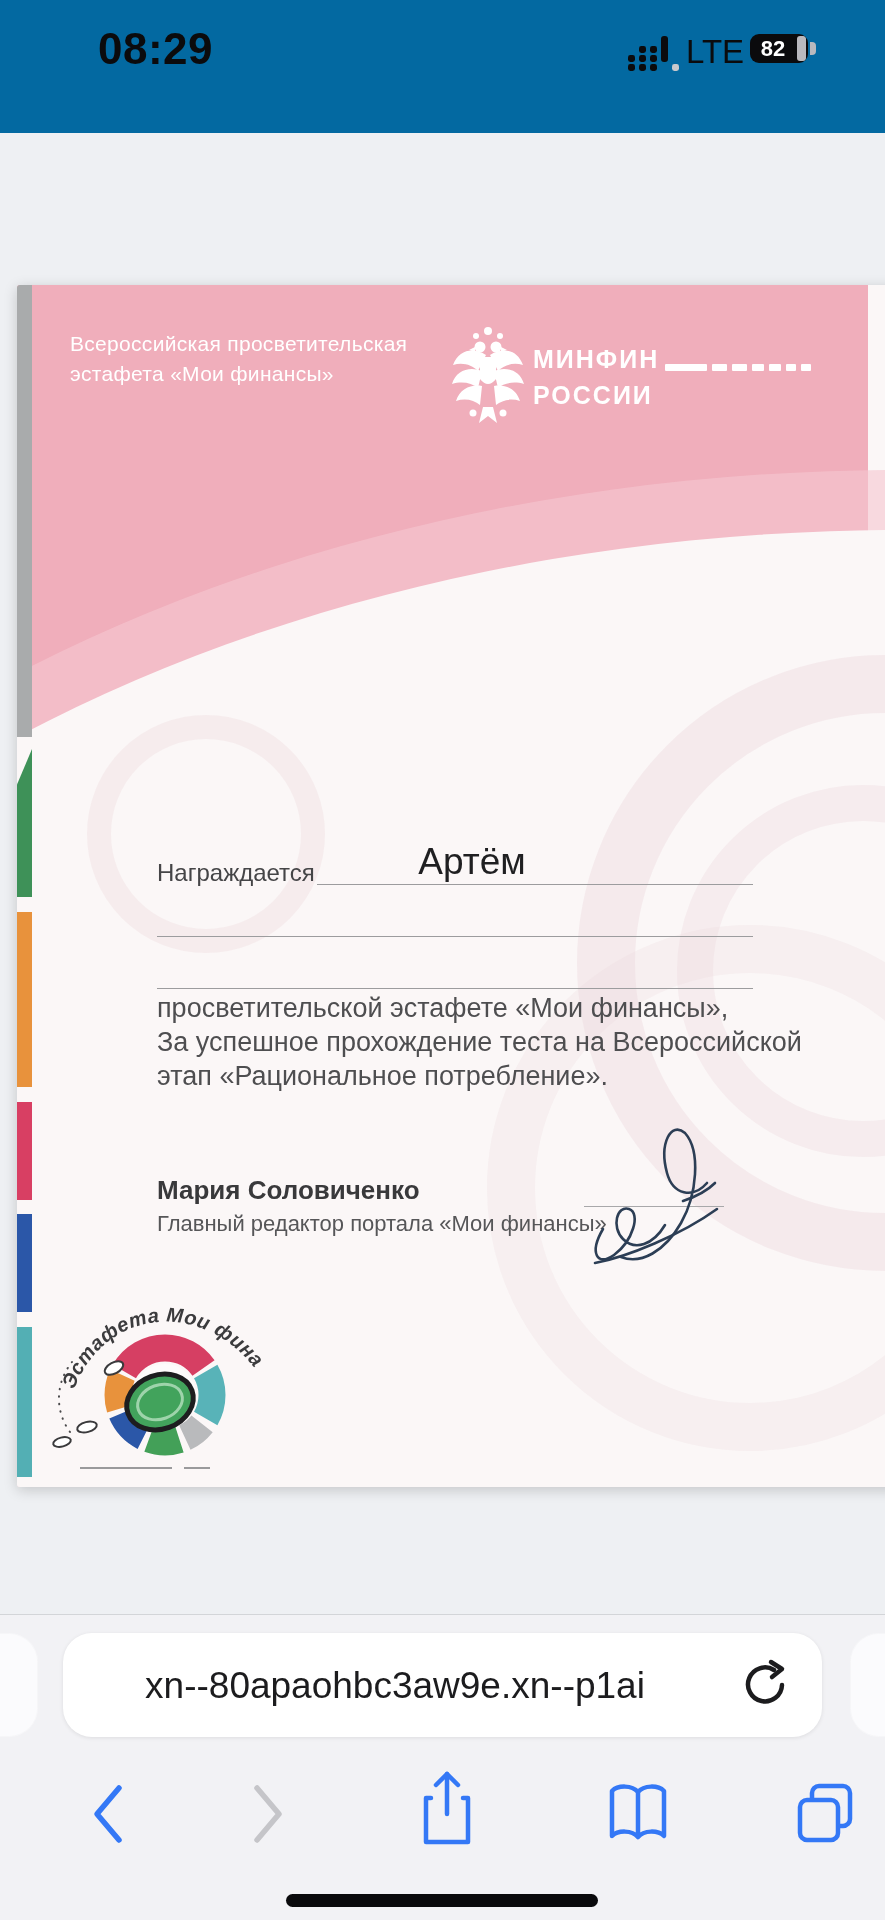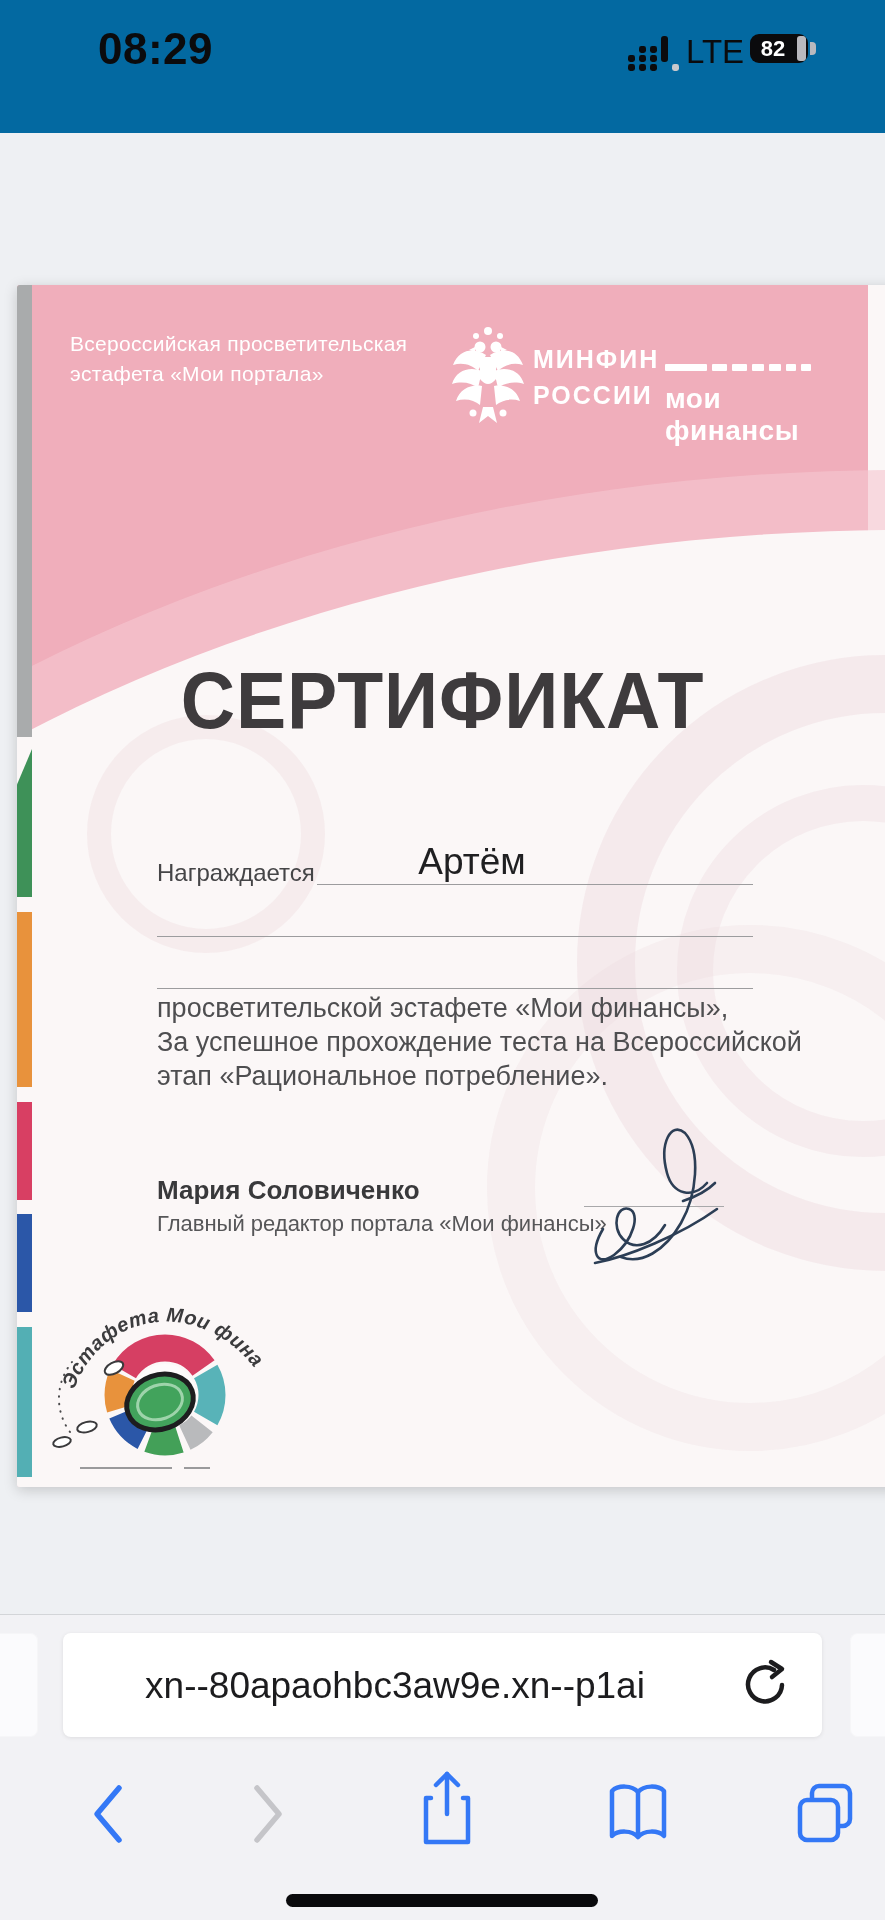--- a/index.html
+++ b/index.html
@@ -104,7 +104,7 @@
 
     <div class="abs hdrtxt">
       <div>Всероссийская просветительская</div>
-      <div>эстафета «Мои портала»</div>
+      <div>эстафета «Мои финансы»</div>
     </div>
 
     <svg class="abs" style="left:430px;top:36px" width="82" height="116" viewBox="0 0 82 116">

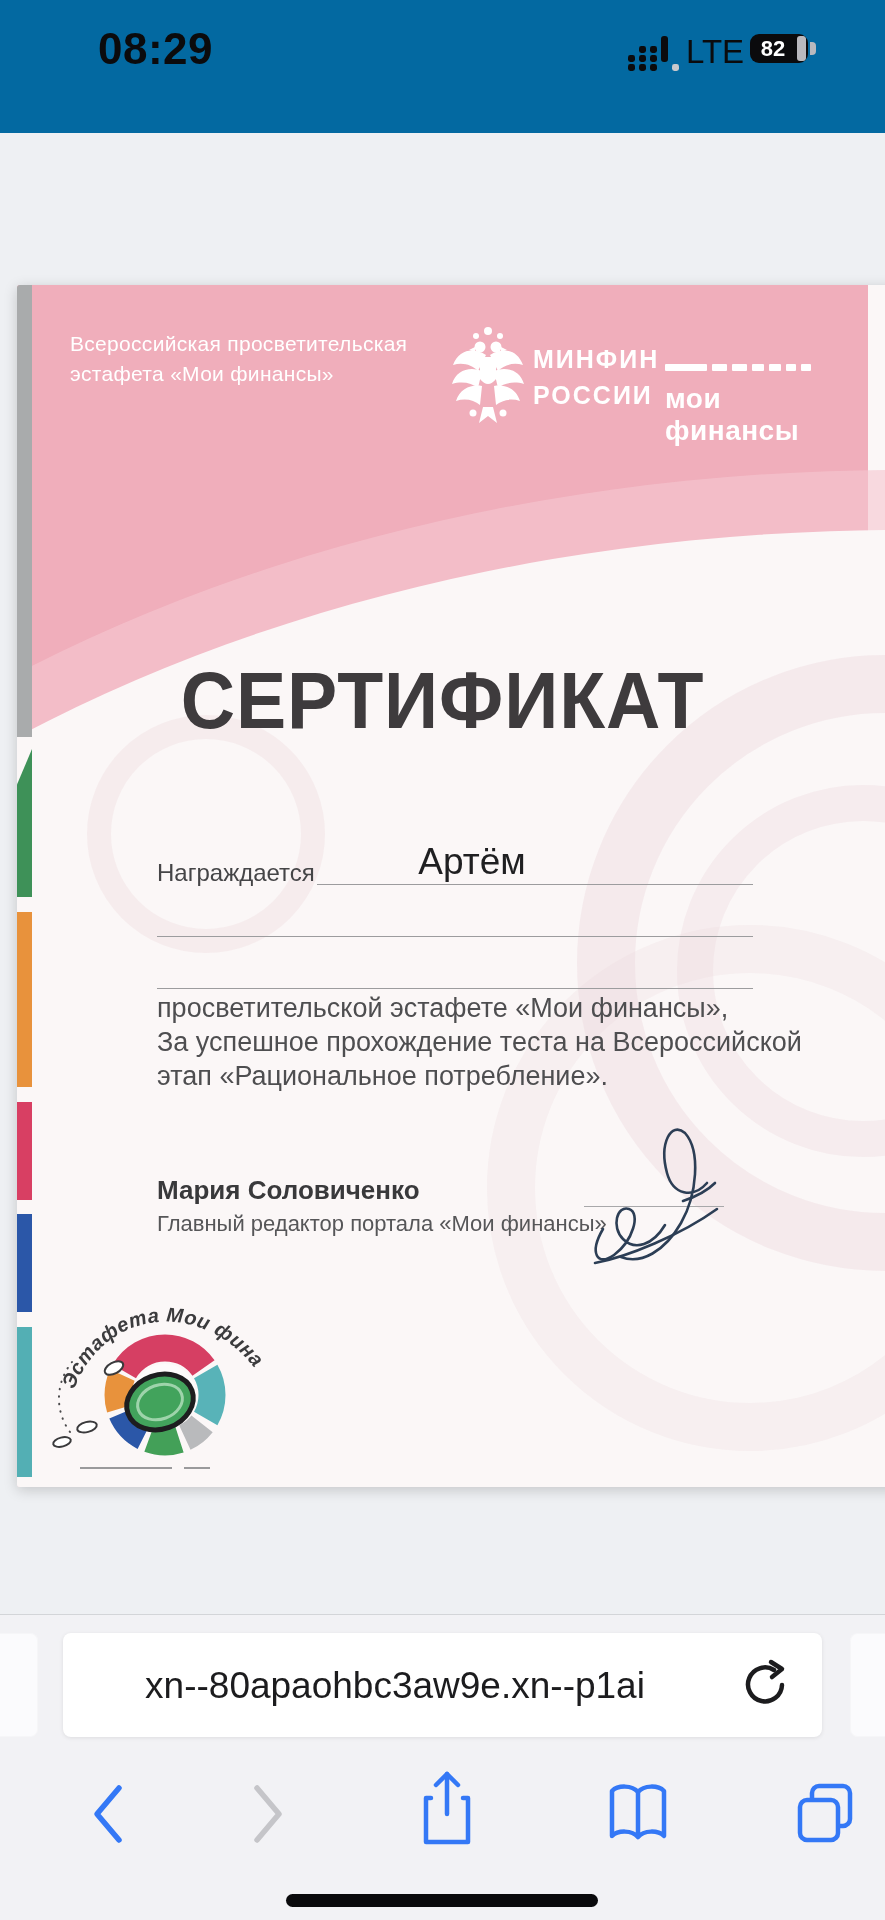--- a/index.html
+++ b/index.html
@@ -144,7 +144,6 @@
           <i style="width:10px"></i>
           <i style="width:10px"></i>
       </div>
-      <div class="brandname">мои финансы</div>
     </div>
 
     <div class="abs title"><span>СЕРТИФИКАТ</span></div>

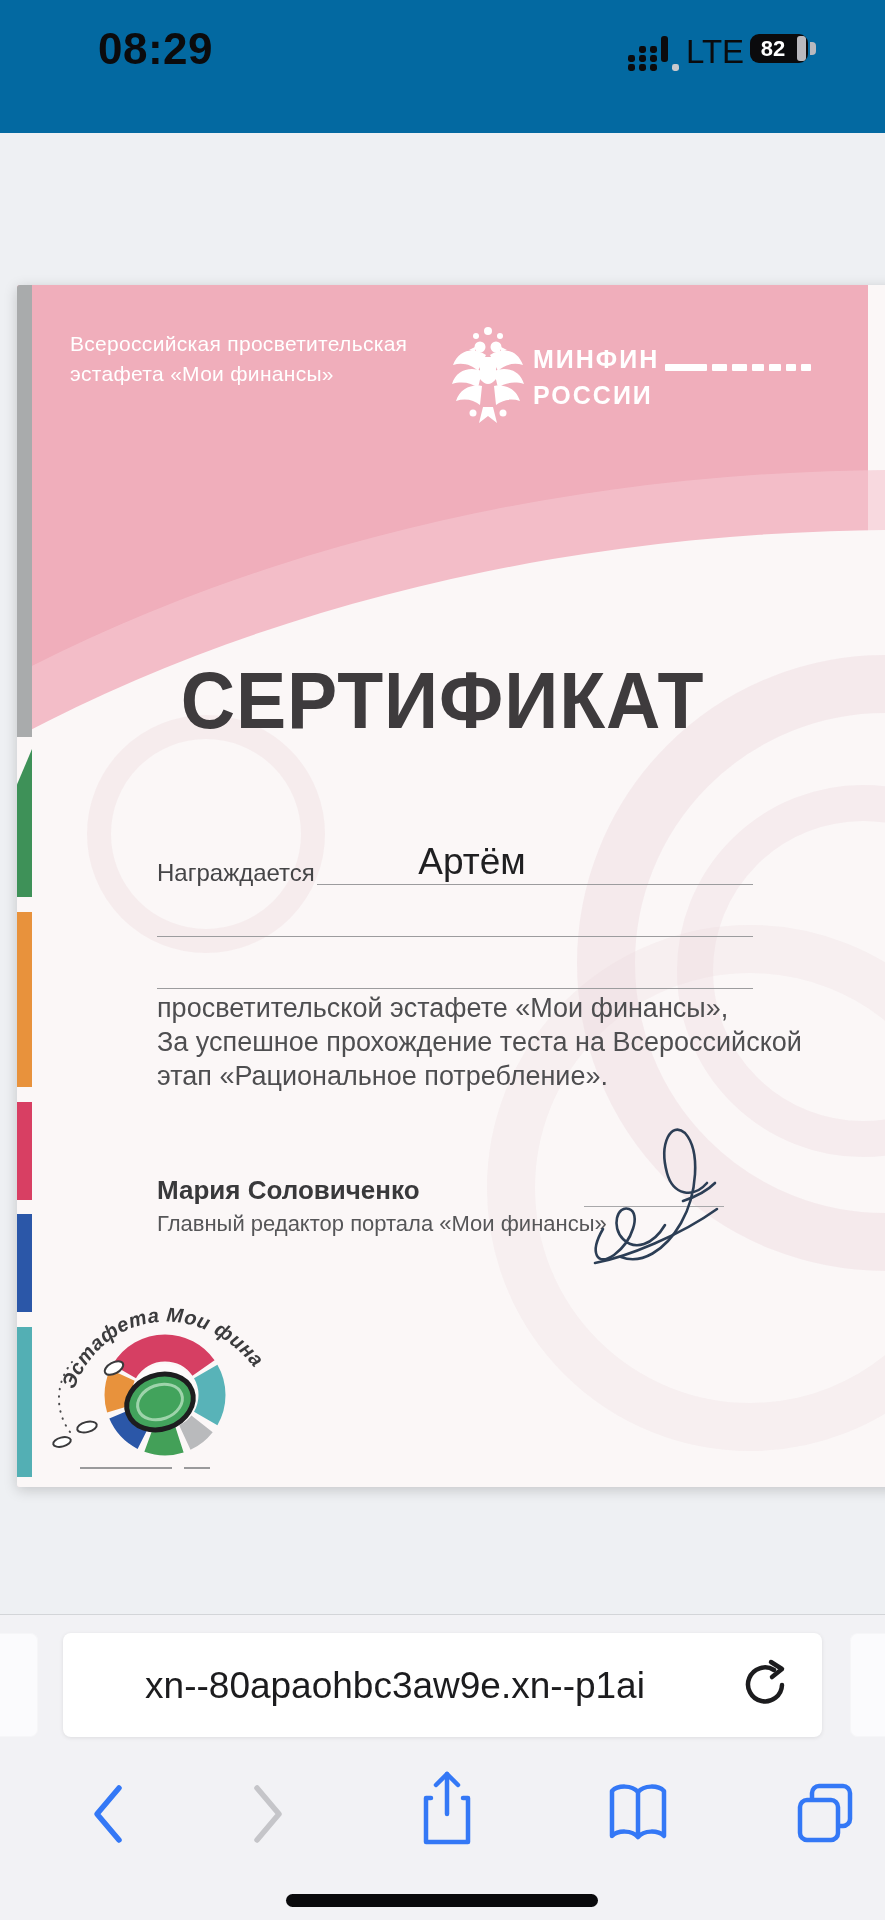--- a/index.html
+++ b/index.html
@@ -146,7 +146,6 @@
       </div>
     </div>
 
-    <div class="abs title"><span>СЕРТИФИКАТ</span></div>
 
     <div class="abs award-label">Награждается</div>
     <div class="abs name" style="top:556px;">Артём</div>

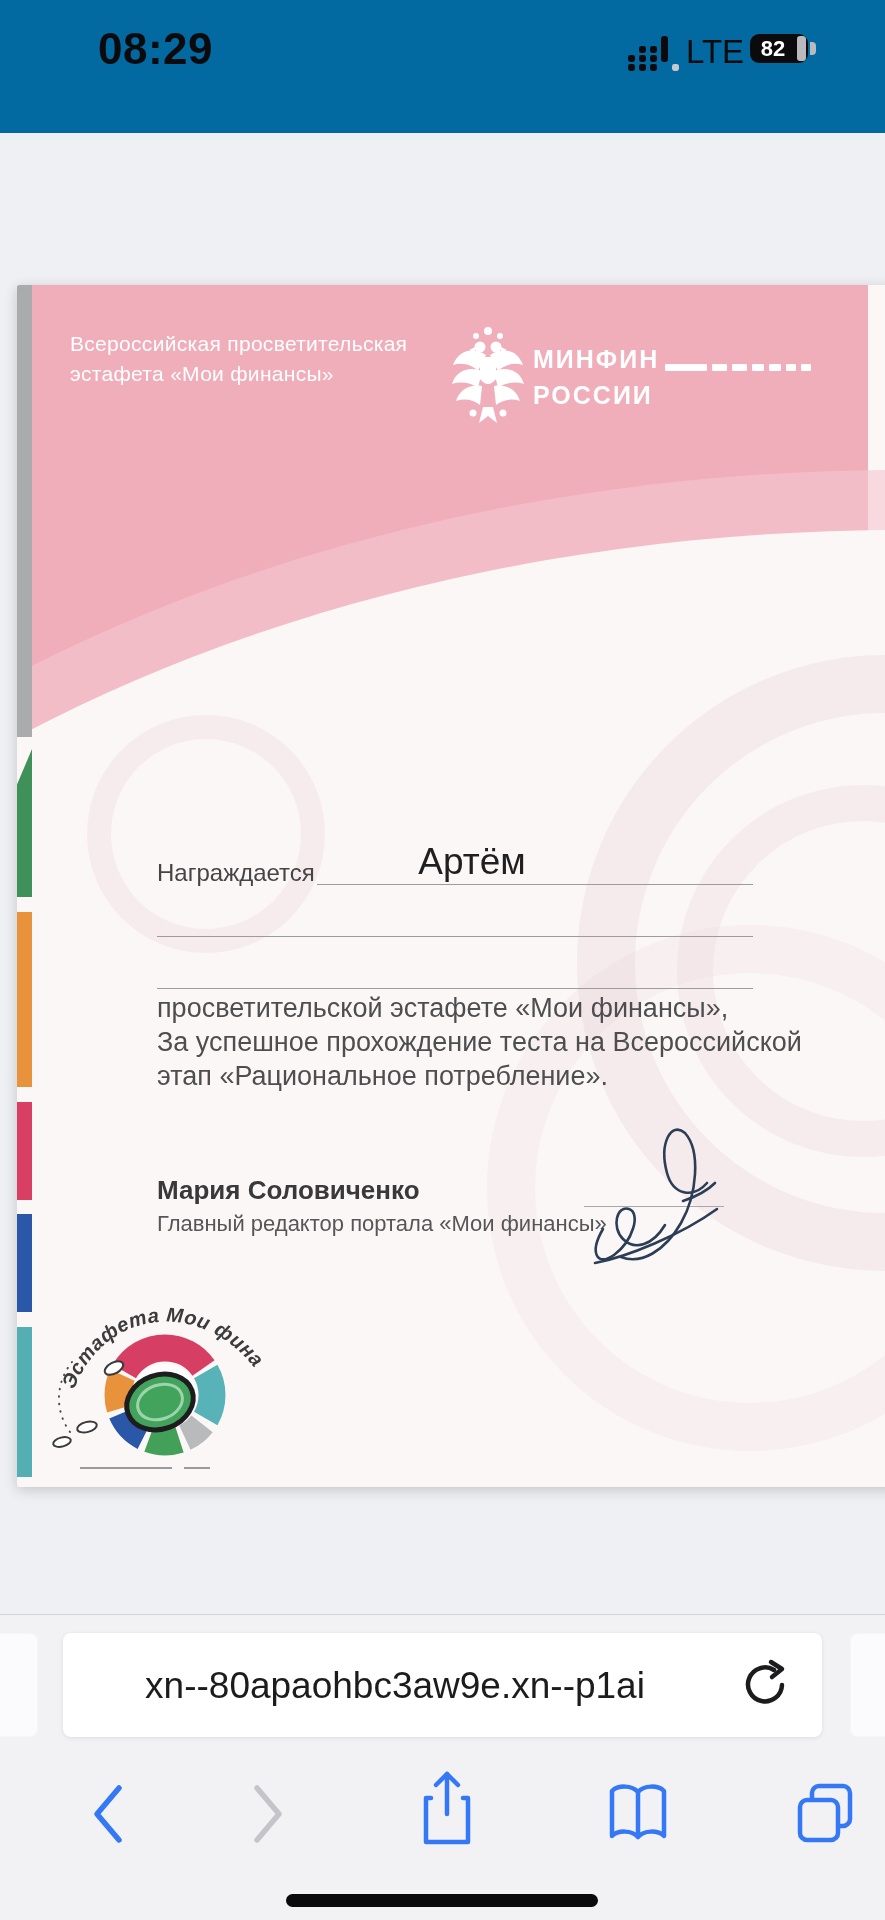--- a/index.html
+++ b/index.html
@@ -47,7 +47,7 @@
   
   .hairline{left:0;top:1614px;width:885px;height:1px;background:rgba(60,60,67,.15);}
   .chromebg{left:0;top:1615px;width:885px;height:305px;background:#f2f2f5;}
-  .pill{top:1633px;height:104px;border-radius:8px;background:#fff;}
+  .pill{top:1633px;height:104px;border-radius:29px;background:#fff;}
   .stub{background:#fbfbfd;box-shadow:inset 0 0 0 1px rgba(0,0,0,.02);}
   .urlbar{left:63px;width:759px;box-shadow:0 1px 4px rgba(0,0,0,.09);}
   .urltext{position:absolute;left:0;right:95px;top:0;height:104px;line-height:106px;text-align:center;font-size:37px;color:#1c1c1e;}

